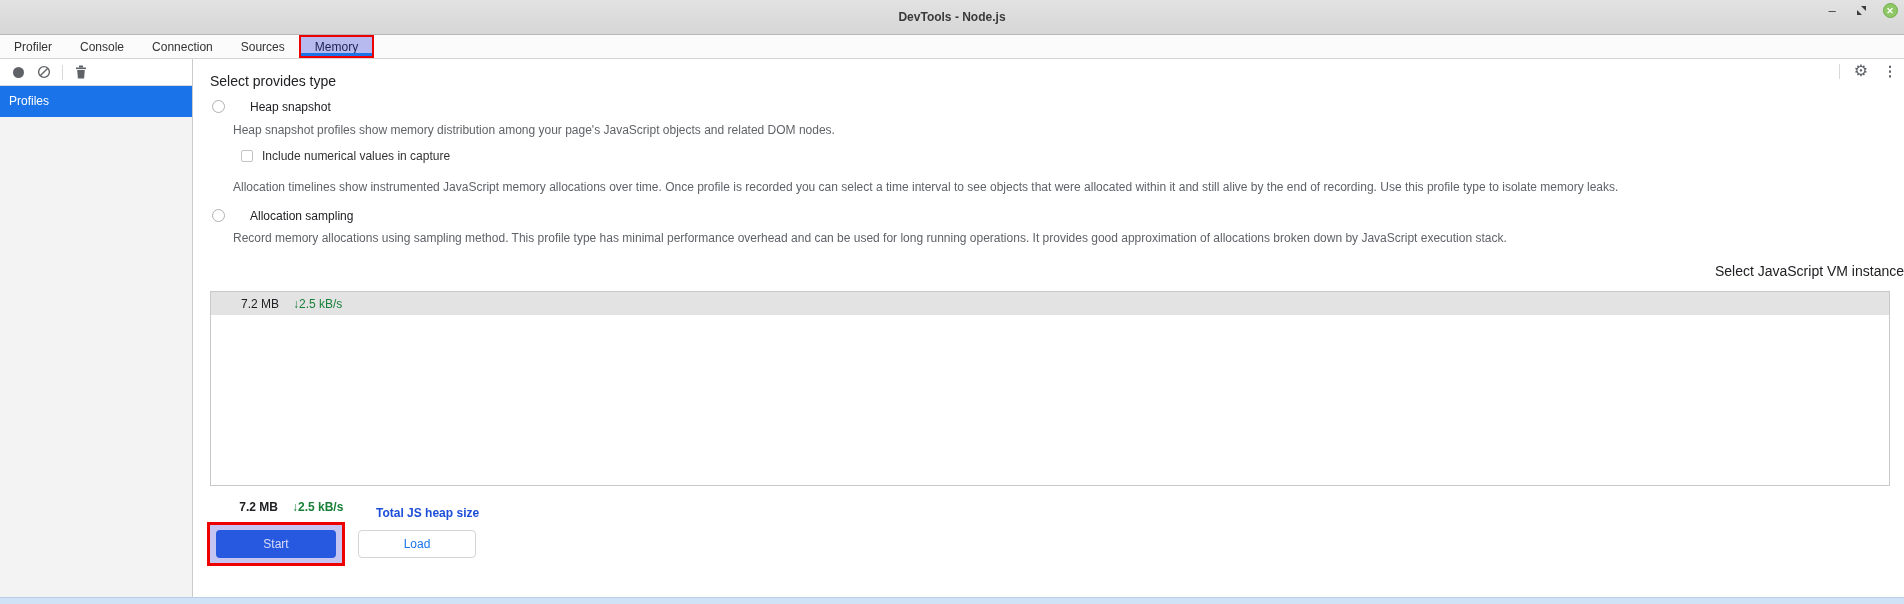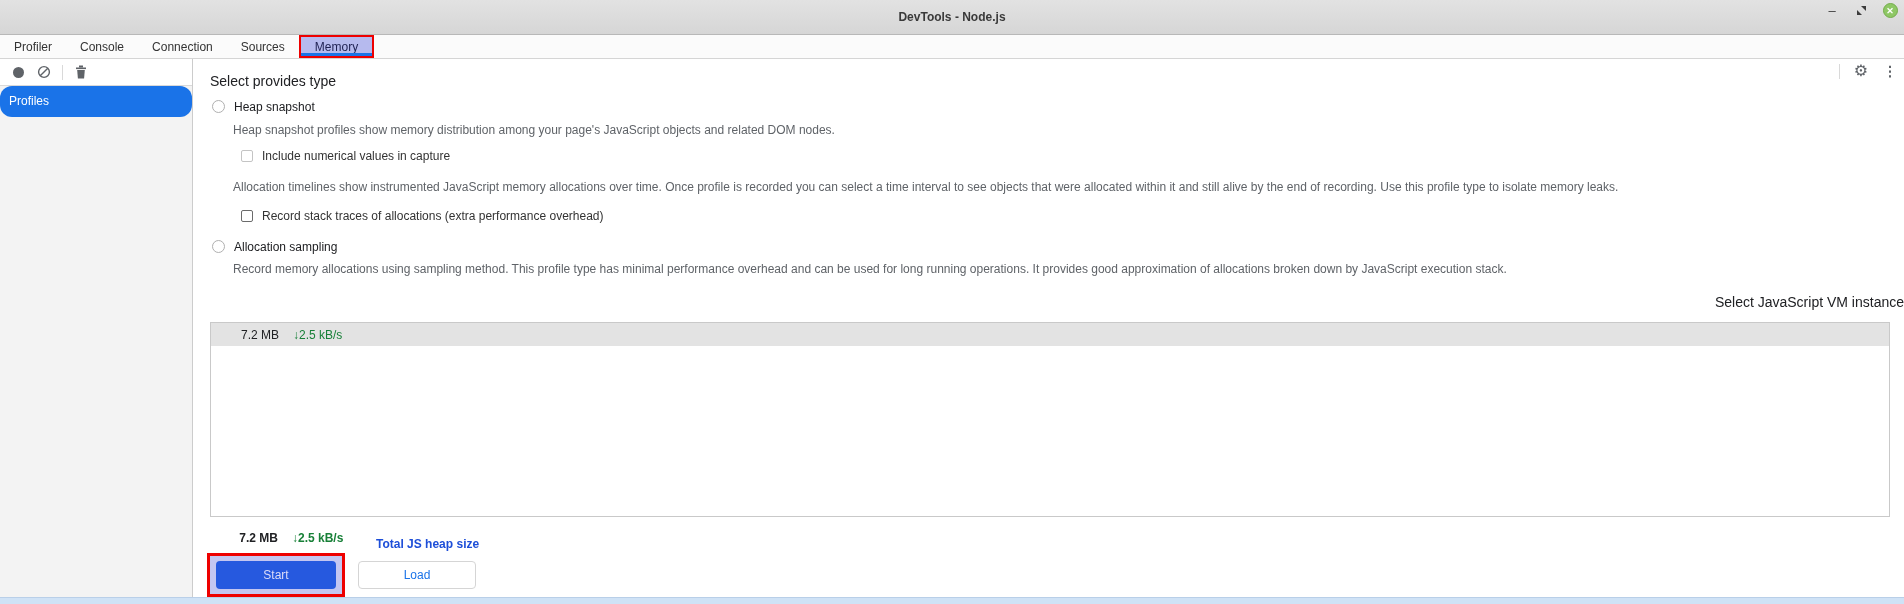--- a/index.html
+++ b/index.html
@@ -109,7 +109,6 @@
     padding-left: 9px;
     font-size: 12px;
     cursor: default;
-    border-radius: 12px;
   }
   .sidebar-item.selected { background: #1a73e8; color: #ffffff; }
   

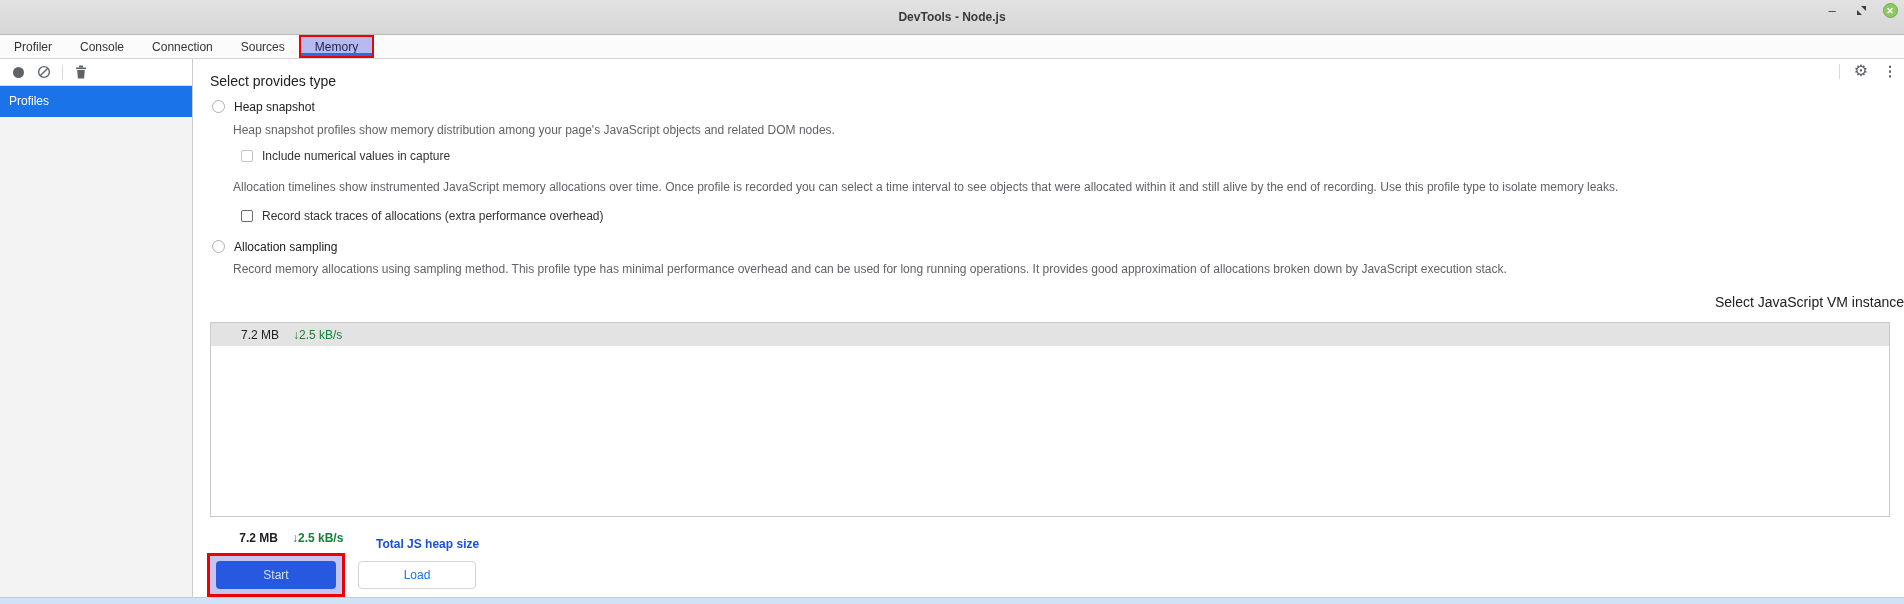--- a/index.html
+++ b/index.html
@@ -132,7 +132,7 @@
   .option-row {
     display: inline-flex;
     align-items: center;
-    gap: 9px;
+    gap: 25px;
     margin-left: 2px;
     font-size: 12px;
     cursor: default;

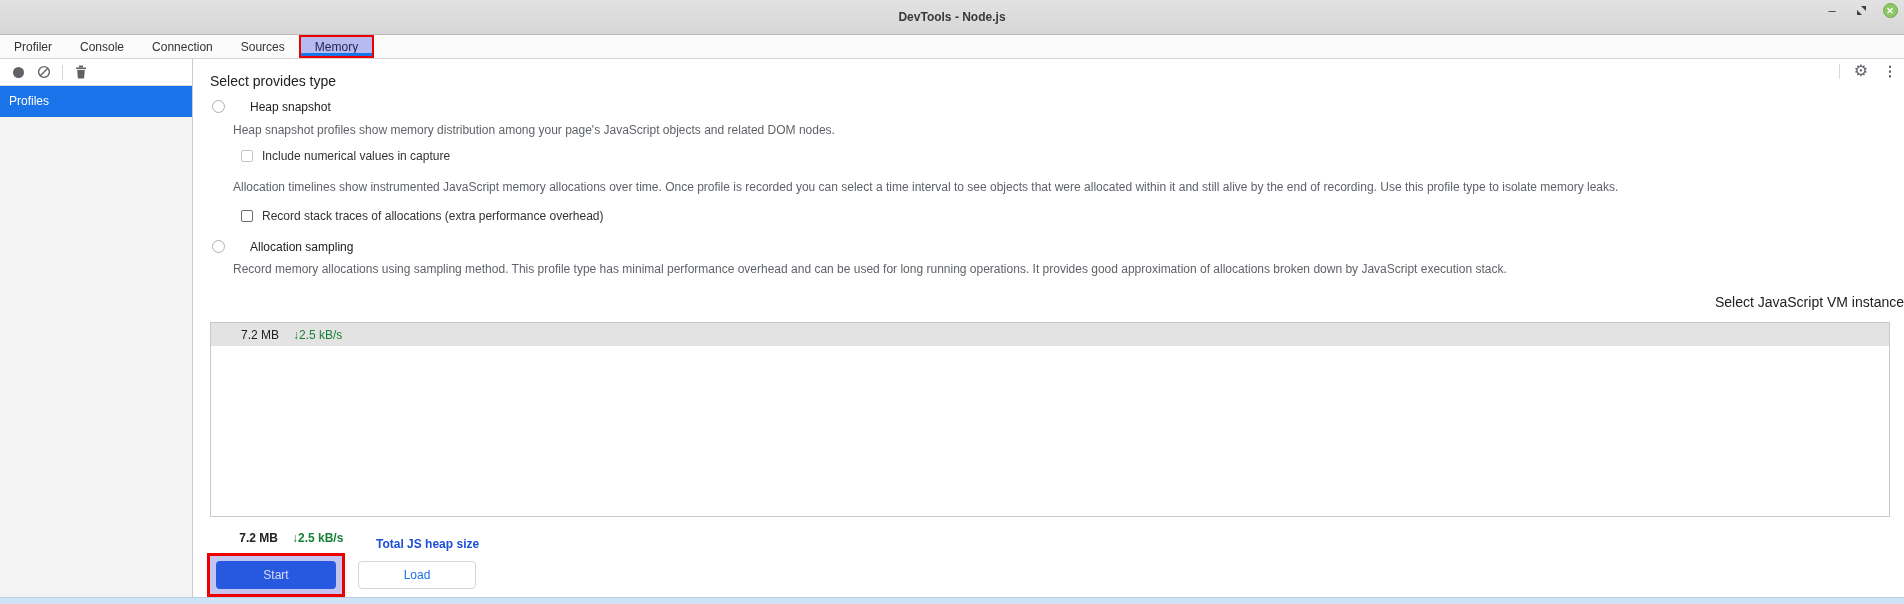--- a/index.html
+++ b/index.html
@@ -359,10 +359,6 @@
 
     <div class="mt13">
       <div class="option-desc mt3">Allocation timelines show instrumented JavaScript memory allocations over time. Once profile is recorded you can select a time interval to see objects that were allocated within it and still alive by the end of recording. Use this profile type to isolate memory leaks.</div>
-      <div class="sub-checkbox mt14">
-        <span class="checkbox dark"></span>
-        <span>Record stack traces of allocations (extra performance overhead)</span>
-      </div>
     </div>
 
     <div class="mt13">

